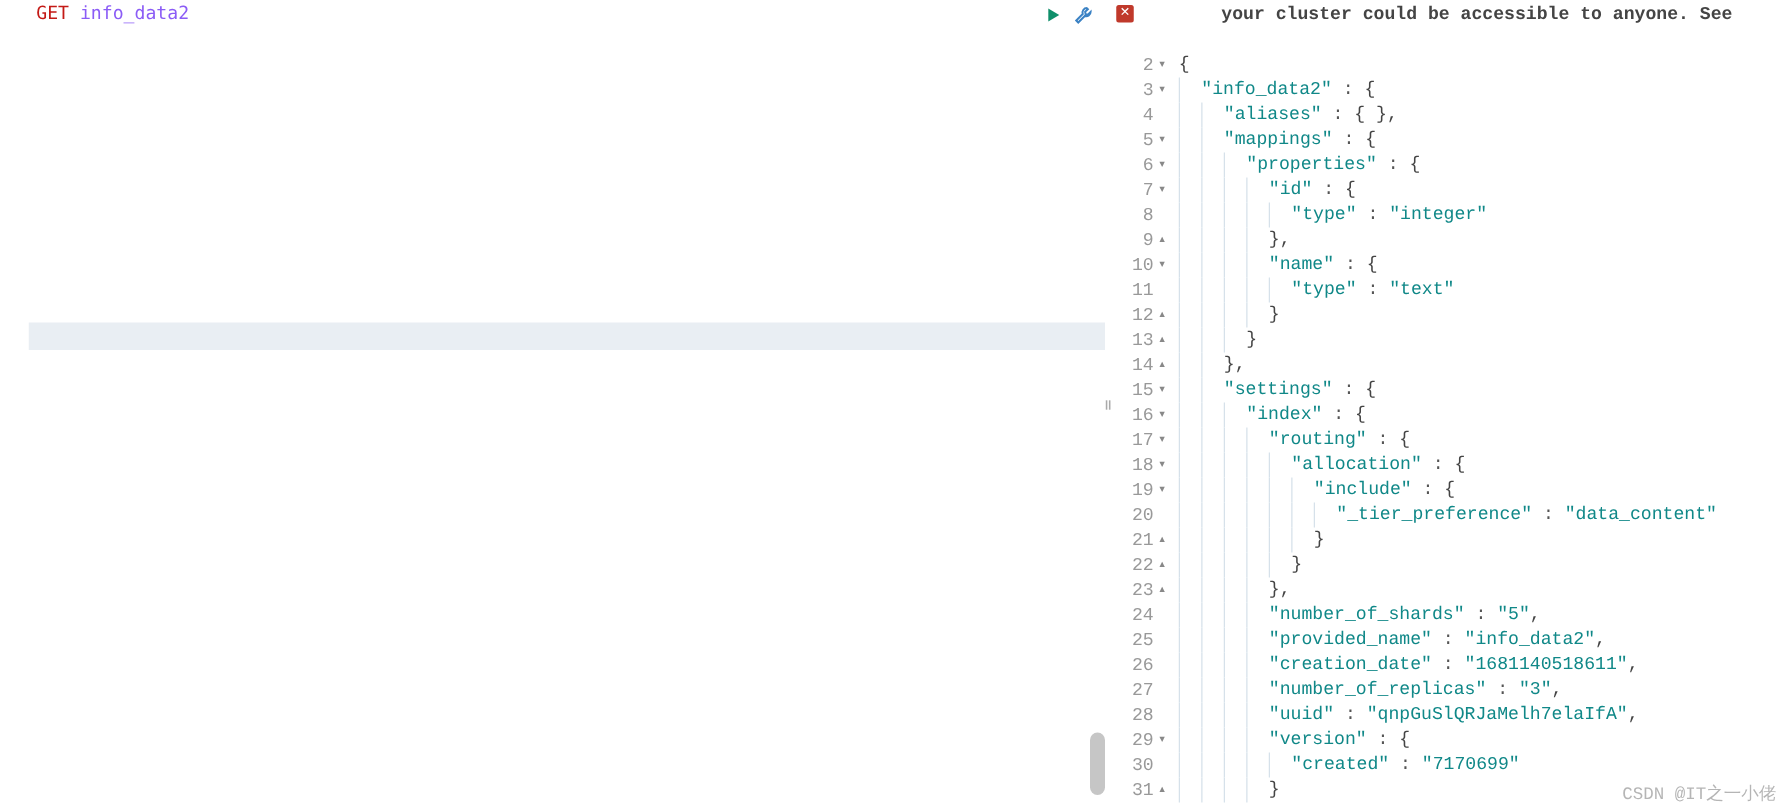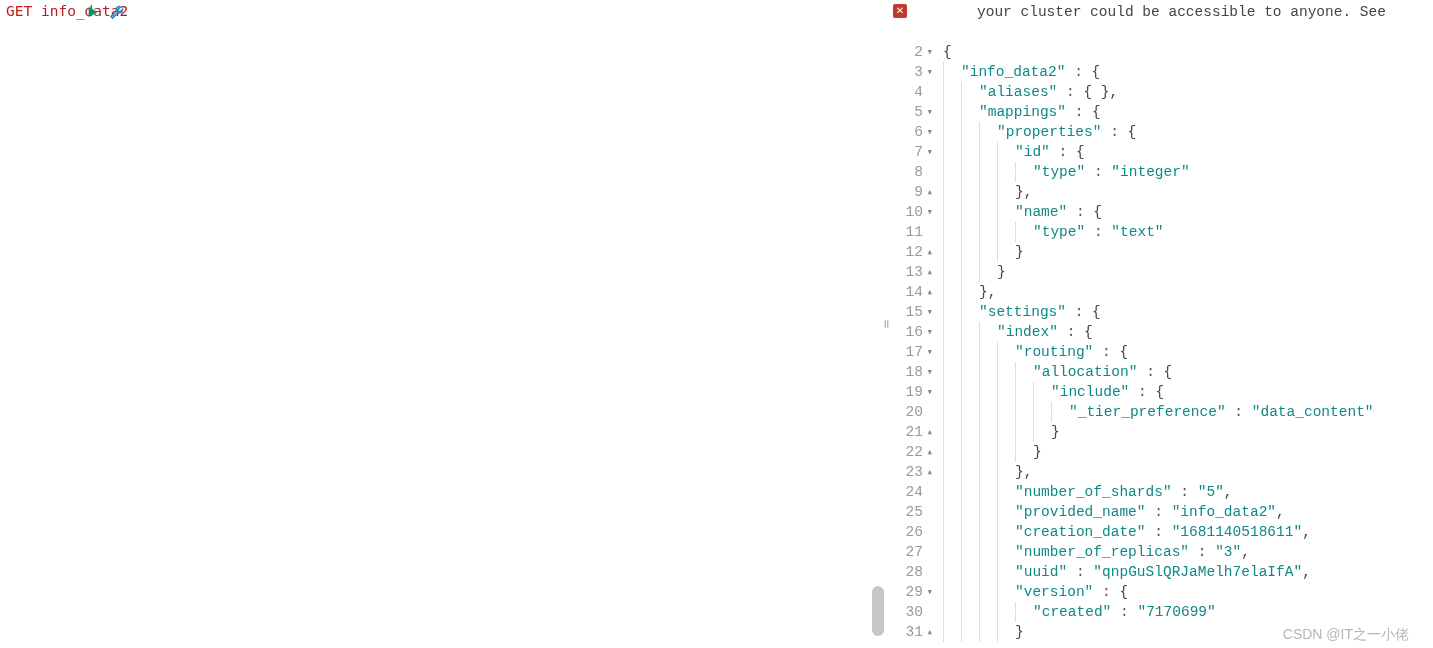--- a/index.html
+++ b/index.html
@@ -5,7 +5,7 @@
   * { box-sizing: border-box; margin: 0; padding: 0; }
   html, body { width: 1433px; height: 648px; font-family: Menlo, Consolas, "Courier New", monospace; font-size: 14.5px; background: #fff; color: #333; overflow: hidden; }
   #app { display: flex; width: 100%; height: 100%; }
-  .left-pane { width: 884px; height: 100%; position: relative; display:flex; flex-direction:row; }
+  .left-pane { width: 884px; height: 100%; position: relative; display:flex; flex-direction:column;padding-left:23px; }
   .divider { width: 5px; height: 100%; display:flex; align-items:center; justify-content:center; color:#999; background:#fff; }
   .divider svg { width:8px; height:16px; fill:#aaa; }
   .right-pane { flex: 1; height:100%; background:#fff; position:relative; overflow:hidden; }

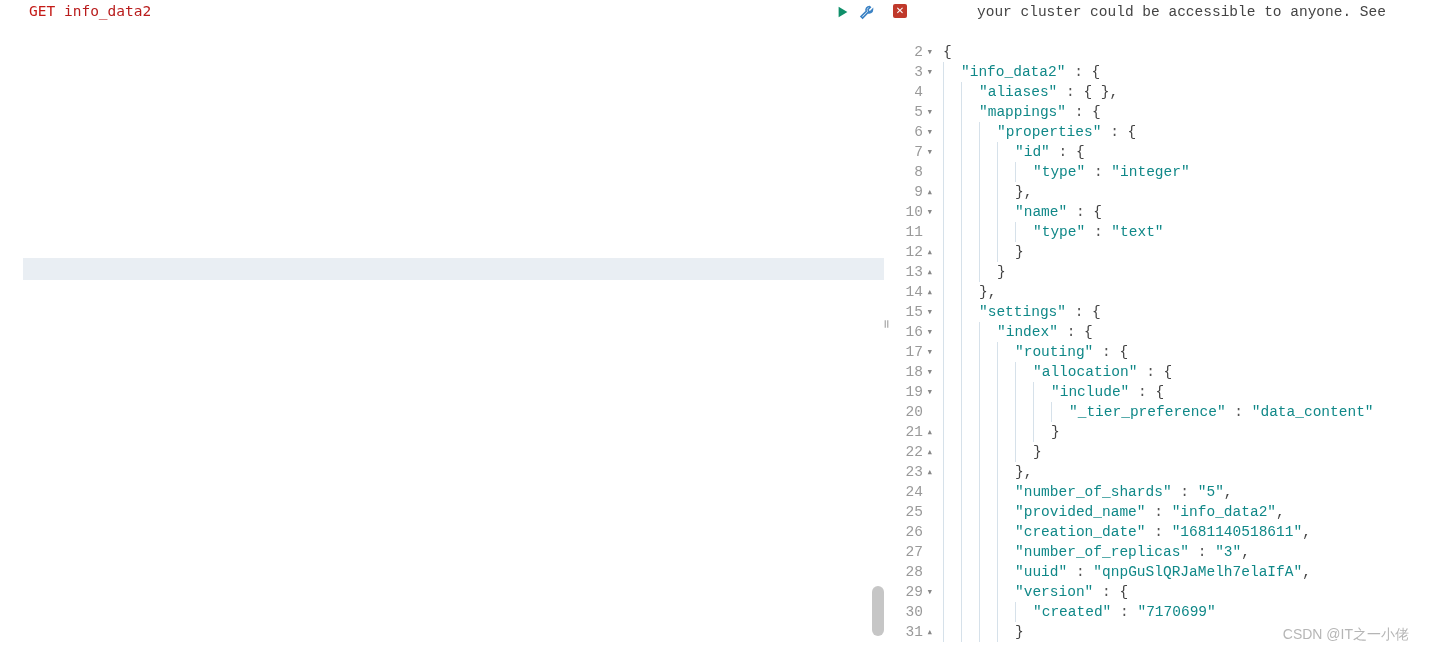--- a/index.html
+++ b/index.html
@@ -12,7 +12,7 @@
 
   .req-row { padding: 4px 6px; font-family: Menlo, Consolas, monospace; position:relative; background:#fff; display:flex; align-items:center; height:22px; }
   .method { color:#c41a16; }
-  .index-name { color:#b91c1c; }
+  .index-name { color:#8b5cf6; }
   .active-placeholder { background:#e9eef3; height:22px; margin-top:236px; }
   .left-scroll { position:absolute; right:0; bottom:12px; width:12px; height:50px; background:#c6c6c6; border-radius:6px; }
 

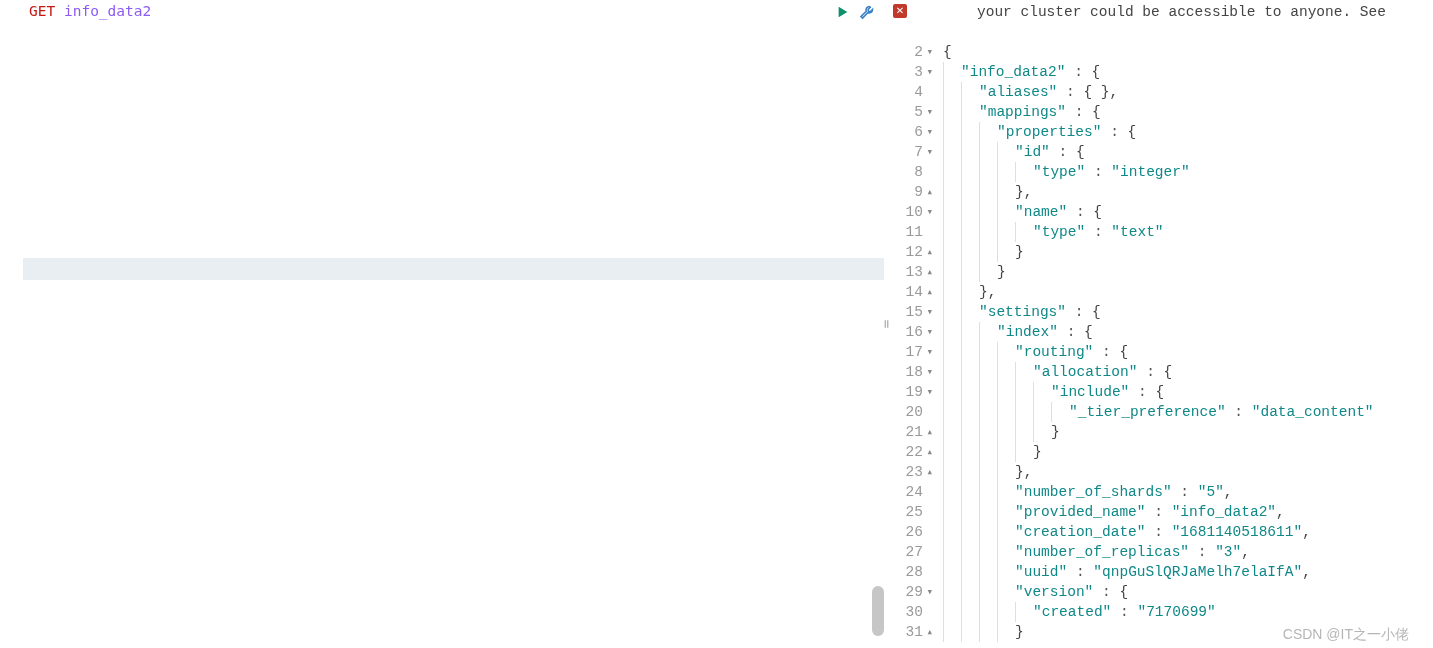--- a/index.html
+++ b/index.html
@@ -31,7 +31,7 @@
   .ind { display:inline-block; width:18px; }
 
   .badge-x { position:absolute; left:4px; top:4px; width:14px; height:14px; background:#c0392b; border-radius:2px; color:#fff; font-size:10px; line-height:14px; text-align:center; font-family:sans-serif; }
-  .warn-text { position:absolute; left:88px; top:4px; white-space:nowrap; color:#444; }
+  .warn-text { position:absolute; left:88px; top:4px; white-space:nowrap; color:#444;font-weight:bold; }
   .watermark { position:absolute; right:24px; bottom:4px; color:rgba(120,120,120,.55); font-family:Liberation Sans, sans-serif; font-size:14px; }
 </style>
 </head>

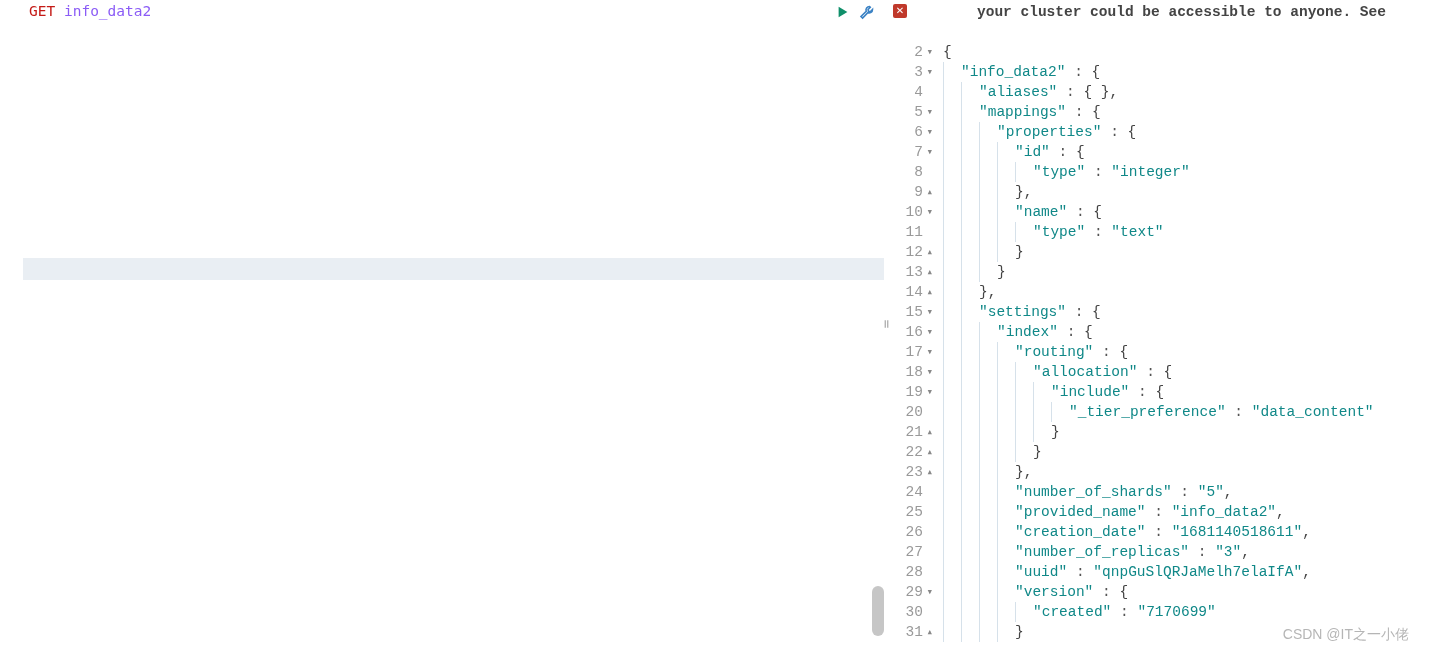--- a/index.html
+++ b/index.html
@@ -32,7 +32,7 @@
 
   .badge-x { position:absolute; left:4px; top:4px; width:14px; height:14px; background:#c0392b; border-radius:2px; color:#fff; font-size:10px; line-height:14px; text-align:center; font-family:sans-serif; }
   .warn-text { position:absolute; left:88px; top:4px; white-space:nowrap; color:#444;font-weight:bold; }
-  .watermark { position:absolute; right:24px; bottom:4px; color:rgba(120,120,120,.55); font-family:Liberation Sans, sans-serif; font-size:14px; }
+  .watermark { position:absolute; right:12px; bottom:4px; color:rgba(120,120,120,.55); font-family:Liberation Mono, monospace; font-size:14px; }
 </style>
 </head>
 <body>

